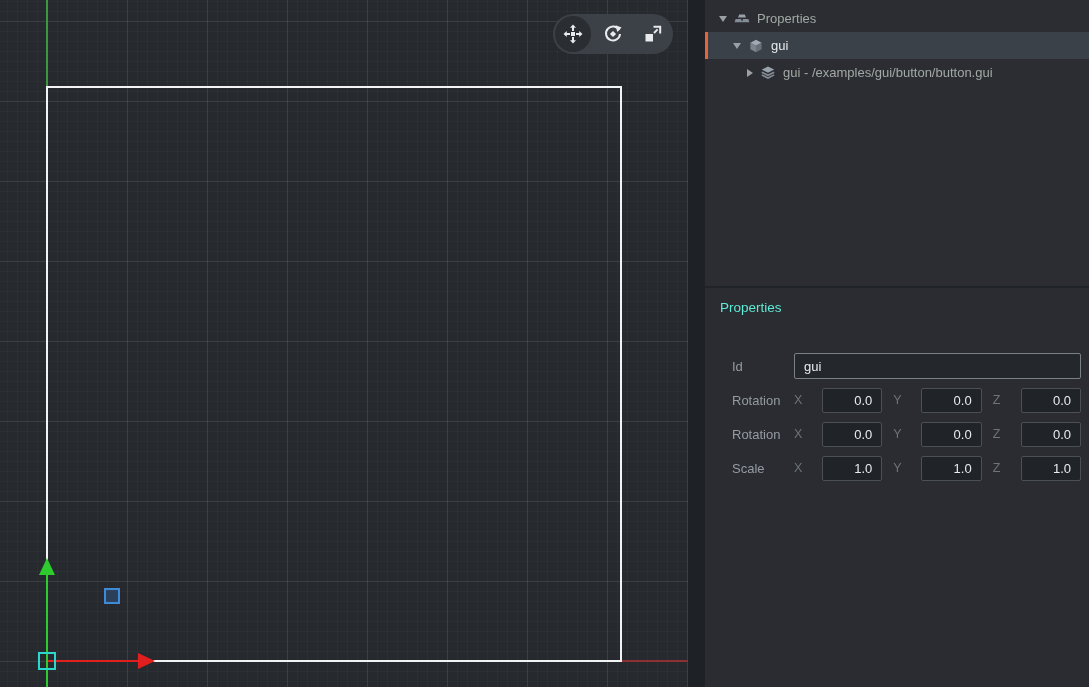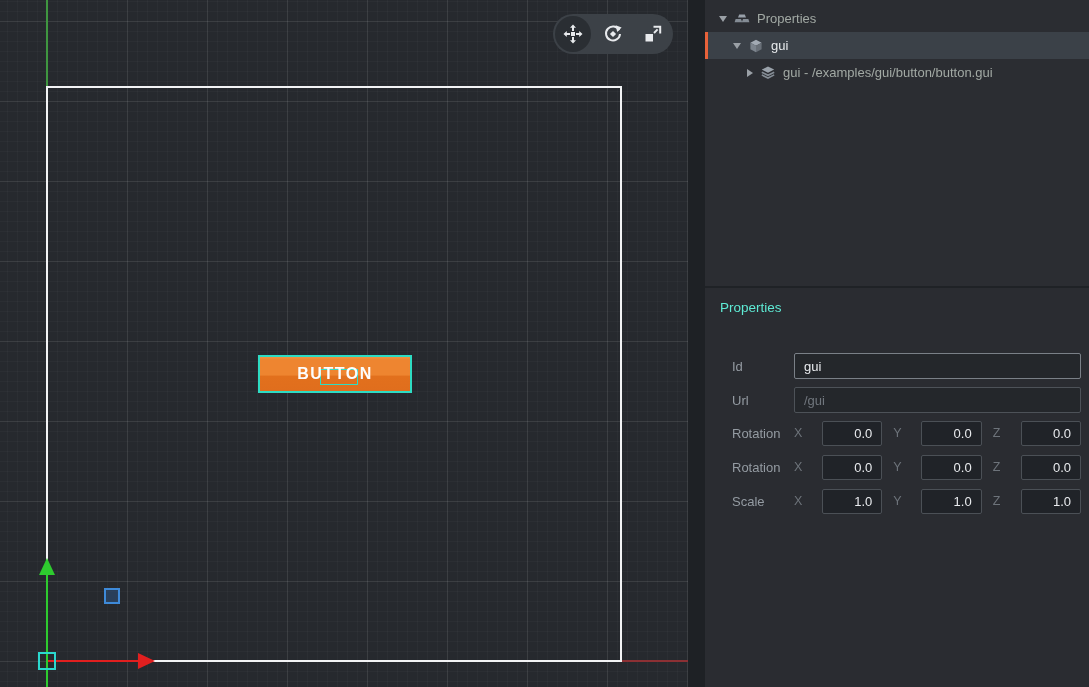--- a/index.html
+++ b/index.html
@@ -96,10 +96,6 @@
     <div class="box-node"></div>
     <div class="origin-handle"></div>
 
-    <div class="gui-button">
-      <div class="text-node-bounds"></div>
-      <span class="label">BUTTON</span>
-    </div>
 
     <div class="vtoolbar">
       <button class="tool-btn selected">

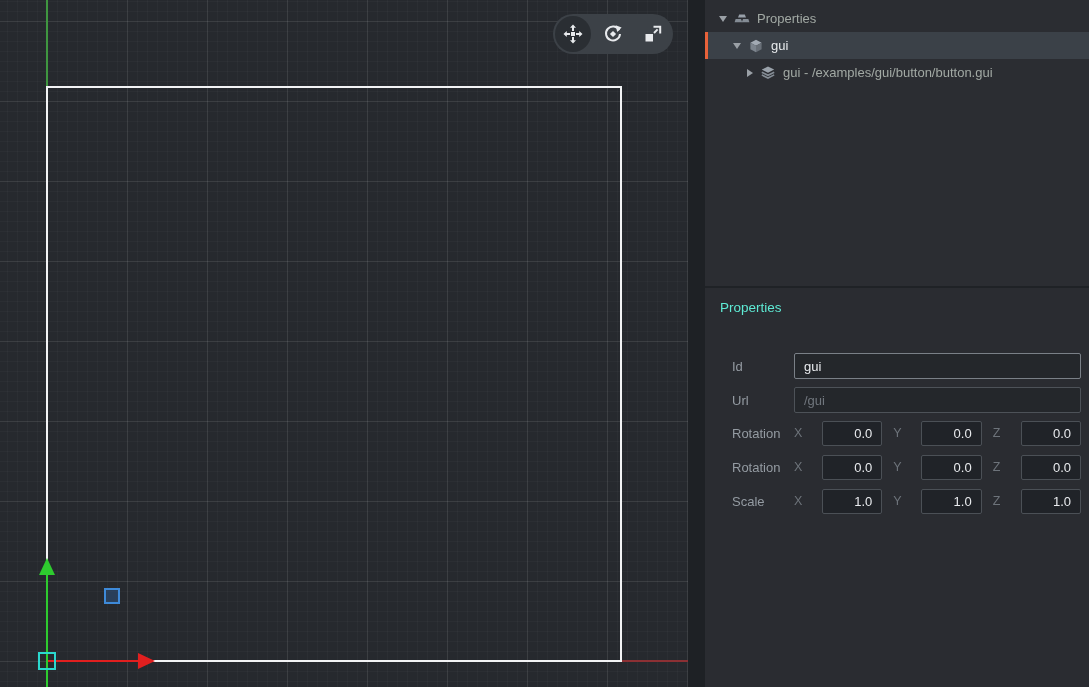--- a/index.html
+++ b/index.html
@@ -182,10 +182,6 @@
         <input class="text-input focused" type="text" value="gui" style="">
       </div>
 
-      <div class="prop-row gap-after">
-        <span class="prop-label">Url</span>
-        <input class="text-input dim" type="text" value="/gui" style="">
-      </div>
 
       <div class="prop-row">
         <span class="prop-label">Rotation</span>

